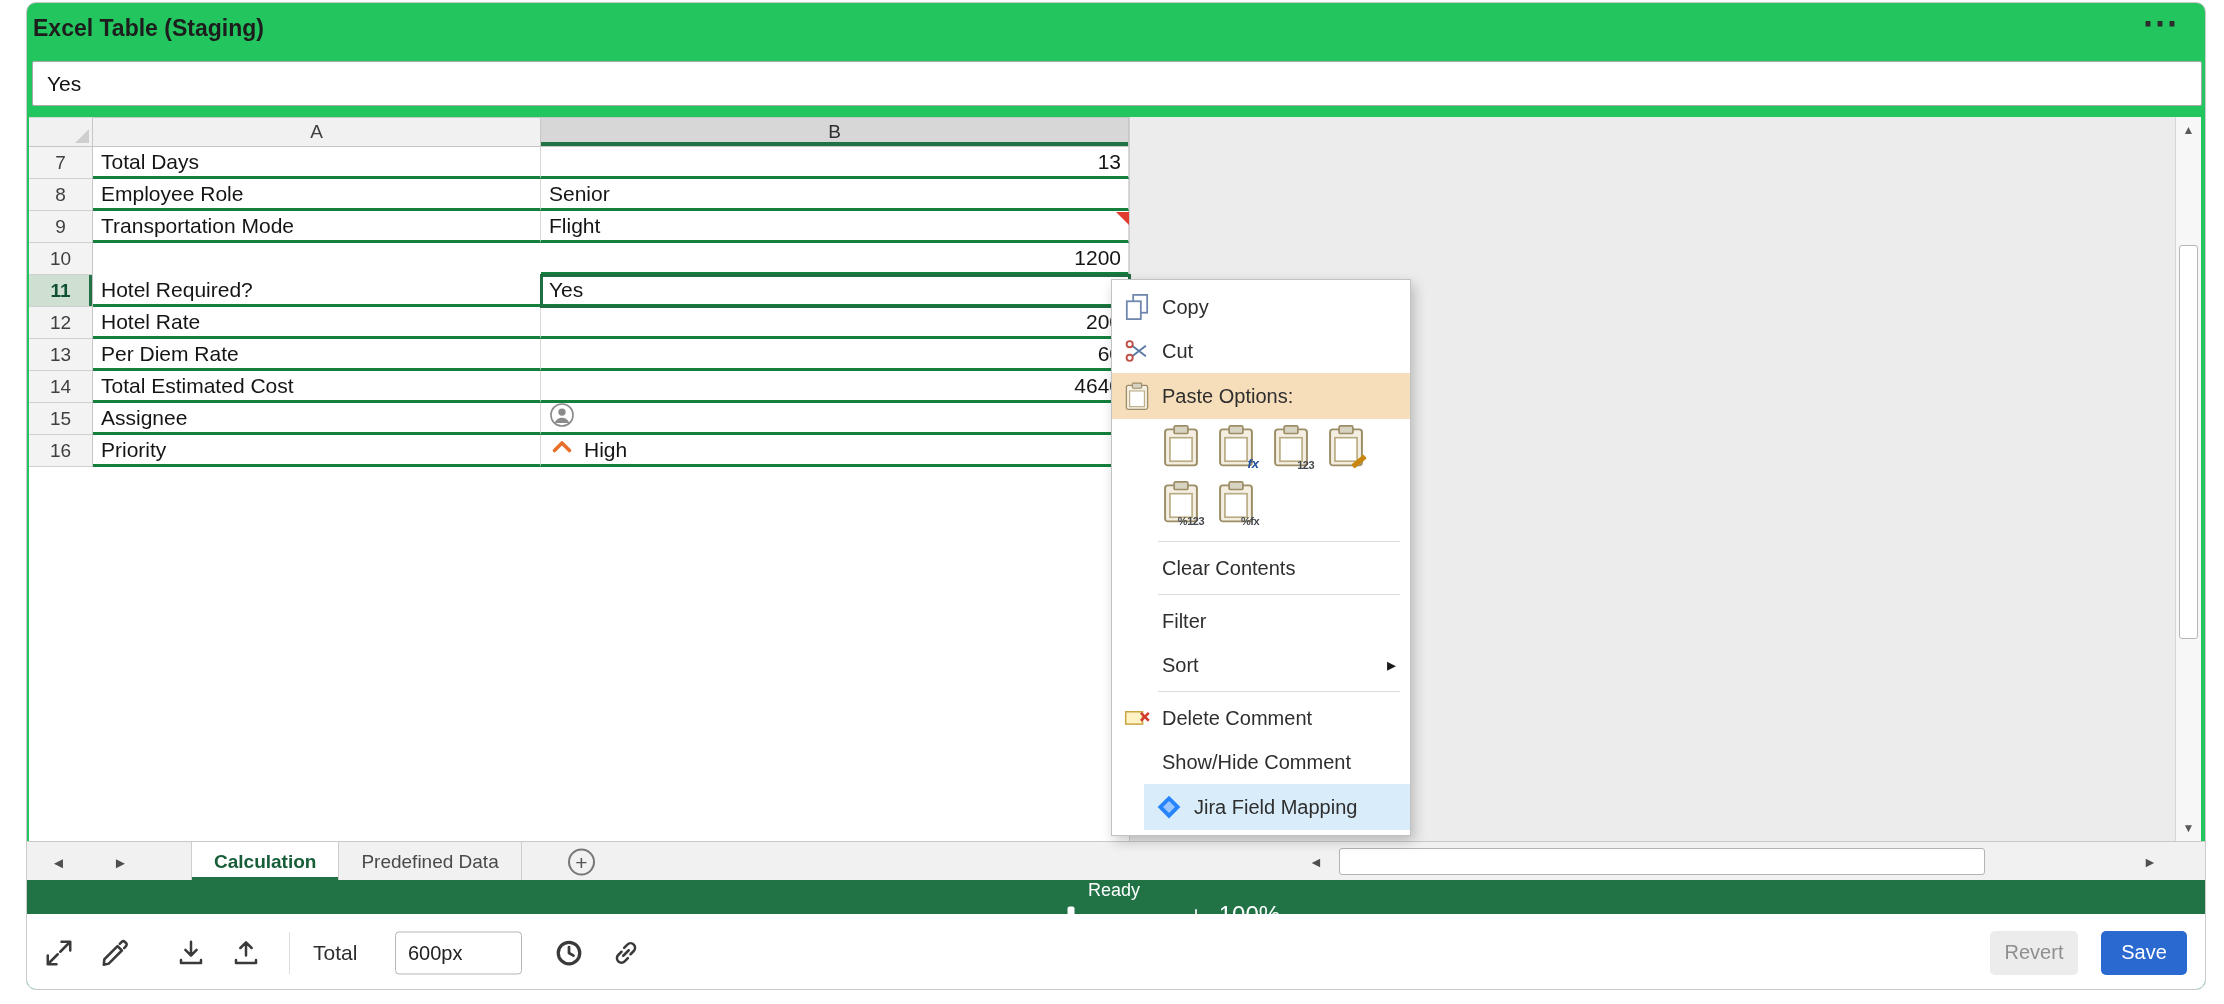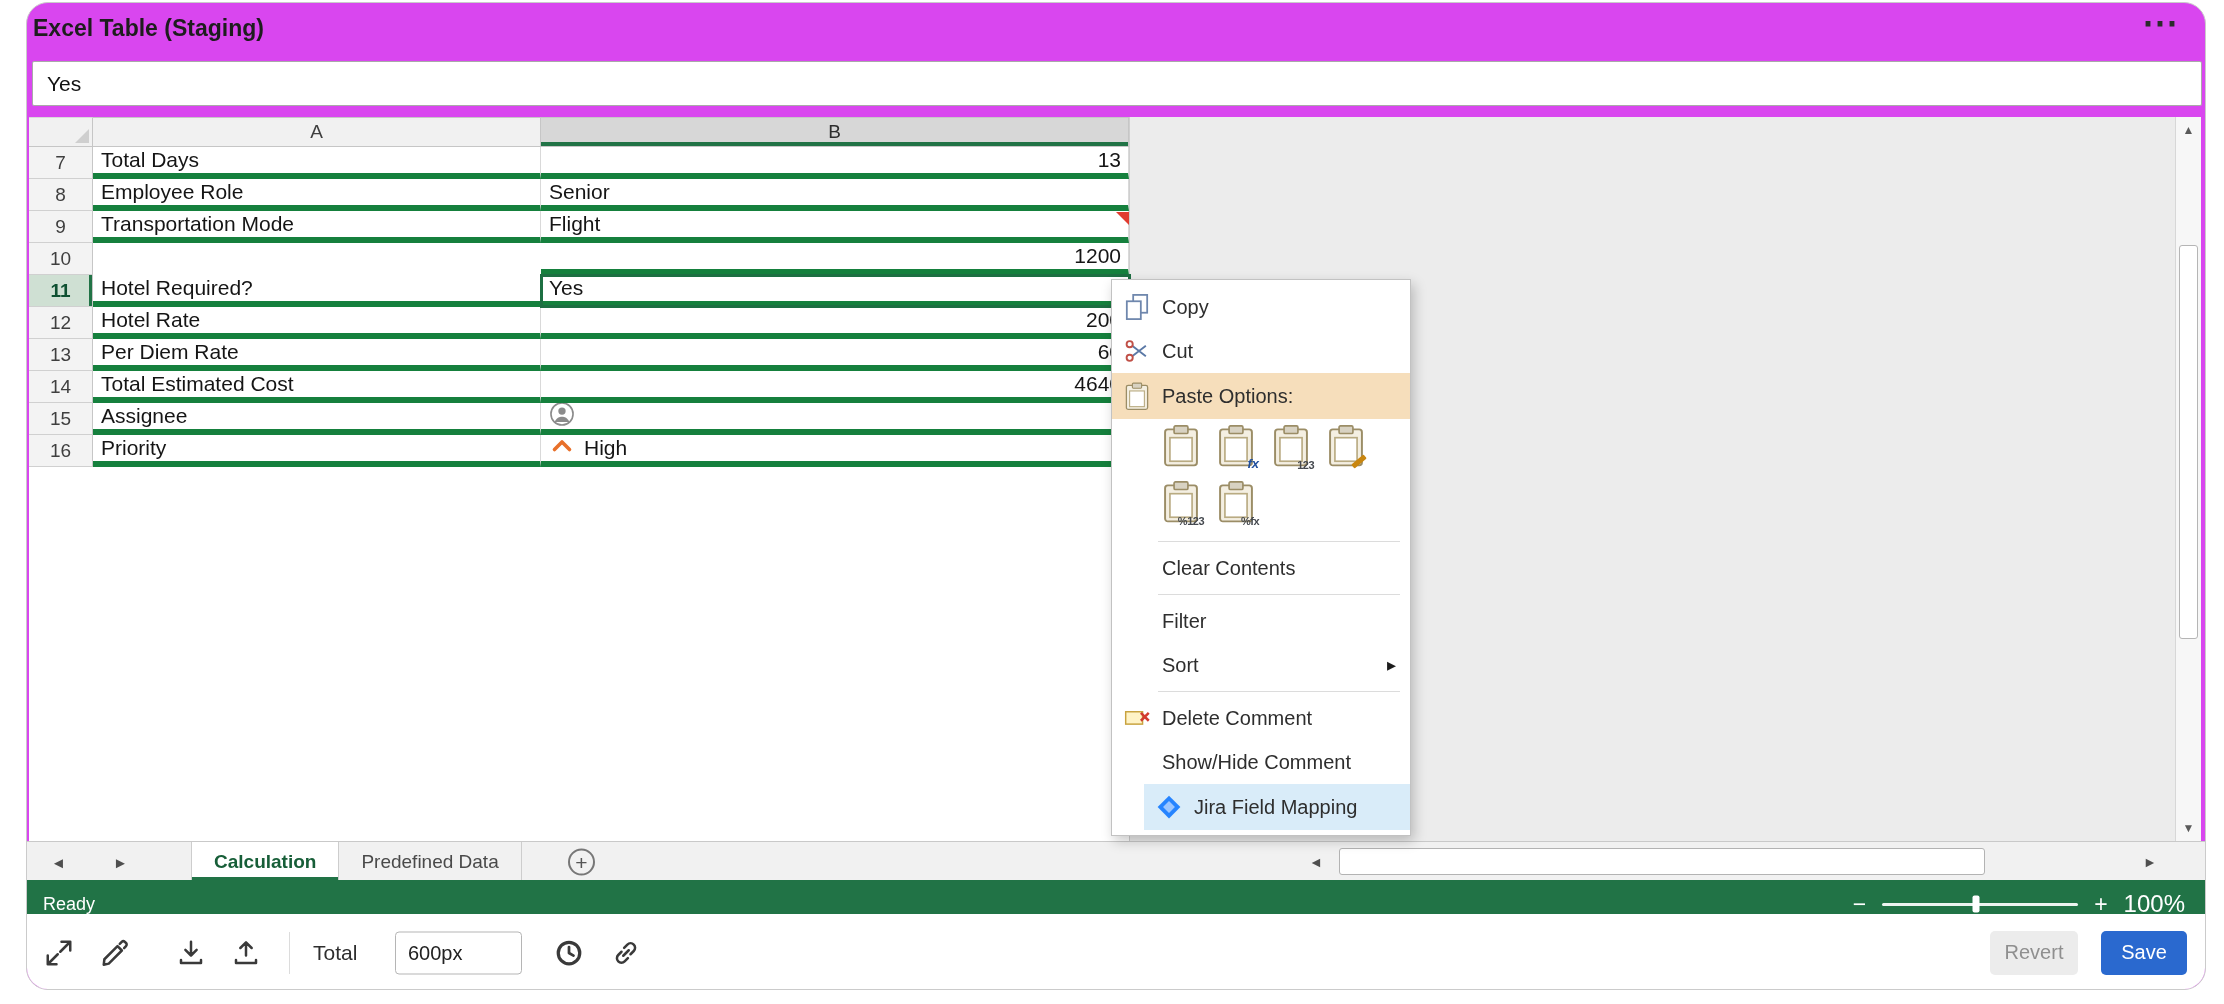--- a/index.html
+++ b/index.html
@@ -5,8 +5,8 @@
   html,body{margin:0;padding:0;width:2224px;height:1004px;background:#fff;overflow:hidden;
             font-family:"Liberation Sans",sans-serif;}
   *{box-sizing:border-box;}
-  .panel{position:absolute;left:26px;top:2px;width:2180px;height:988px;background:#d946ef;
-         border:1px solid #cbcbcb;border-radius:22px;overflow:hidden;}
+  .panel{position:absolute;left:26px;top:2px;width:2180px;height:988px;background:#22c55e;
+         border:1px solid #cbcbcb;border-radius:10px;overflow:hidden;}
   
   .widget-title{position:absolute;left:6px;top:12px;font-size:23px;font-weight:700;color:#1d1d1d;}
   .more-btn{position:absolute;right:24px;top:2px;font-size:36px;font-weight:700;color:#2b2b2b;

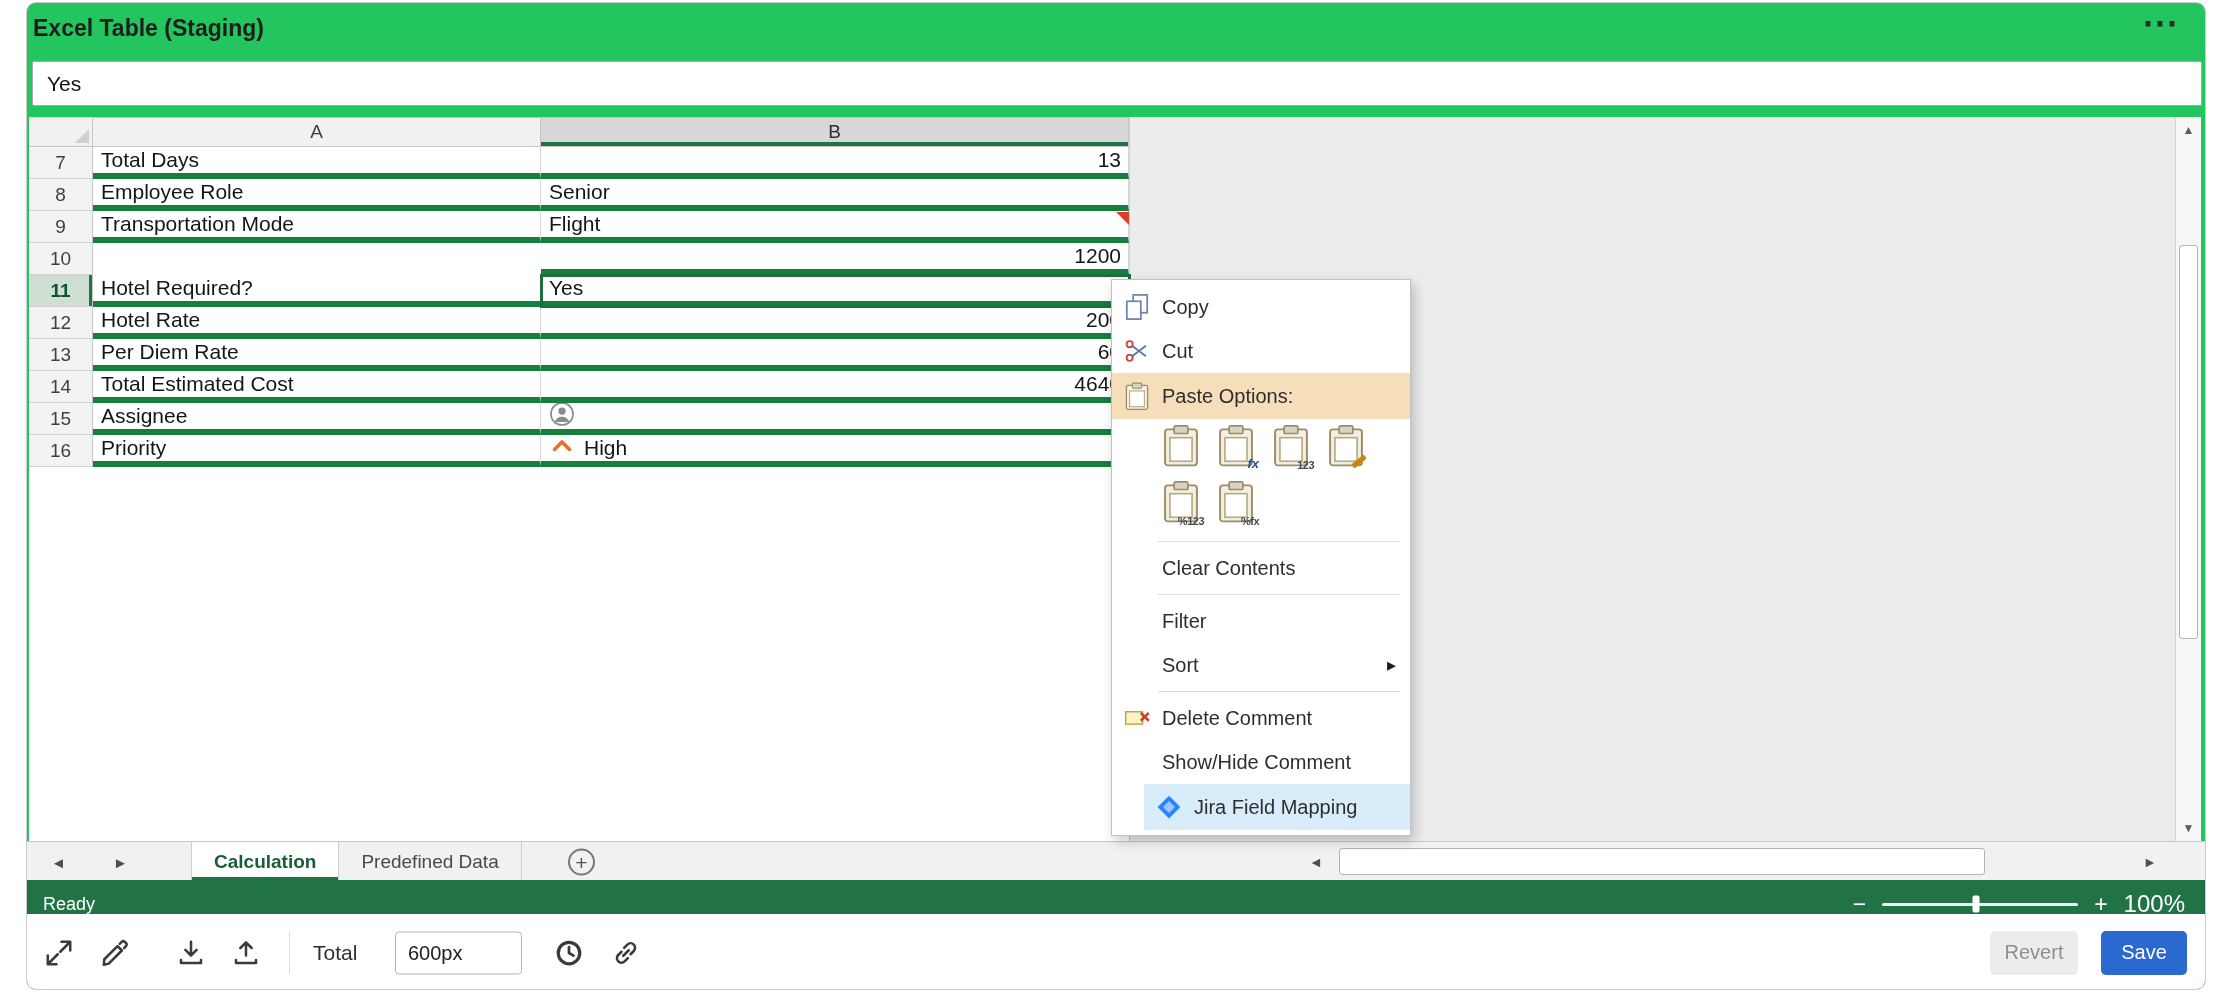--- a/index.html
+++ b/index.html
@@ -31,7 +31,7 @@
       border-right:1px solid #c6c6c6;border-bottom:1px solid #d0d0d0;color:#3f3f3f;font-size:19px;
       display:flex;align-items:center;justify-content:center;}
   .rh.sel{background:#cfe0d3;color:#0f5132;font-weight:700;box-shadow:inset -3px 0 0 #217346;}
-  .cell{position:absolute;top:0;height:32px;border-right:1px solid #d9d9d9;border-bottom:6px solid #15803d;
+  .cell{position:absolute;top:0;height:32px;border-right:1px solid #d9d9d9;border-bottom:3px solid #15803d;
         font-size:21px;color:#151515;display:flex;align-items:center;background:#fff;overflow:hidden;white-space:nowrap;}
   .cell.a{left:64px;width:448px;padding-left:8px;}
   .cell.b{left:512px;width:588px;}

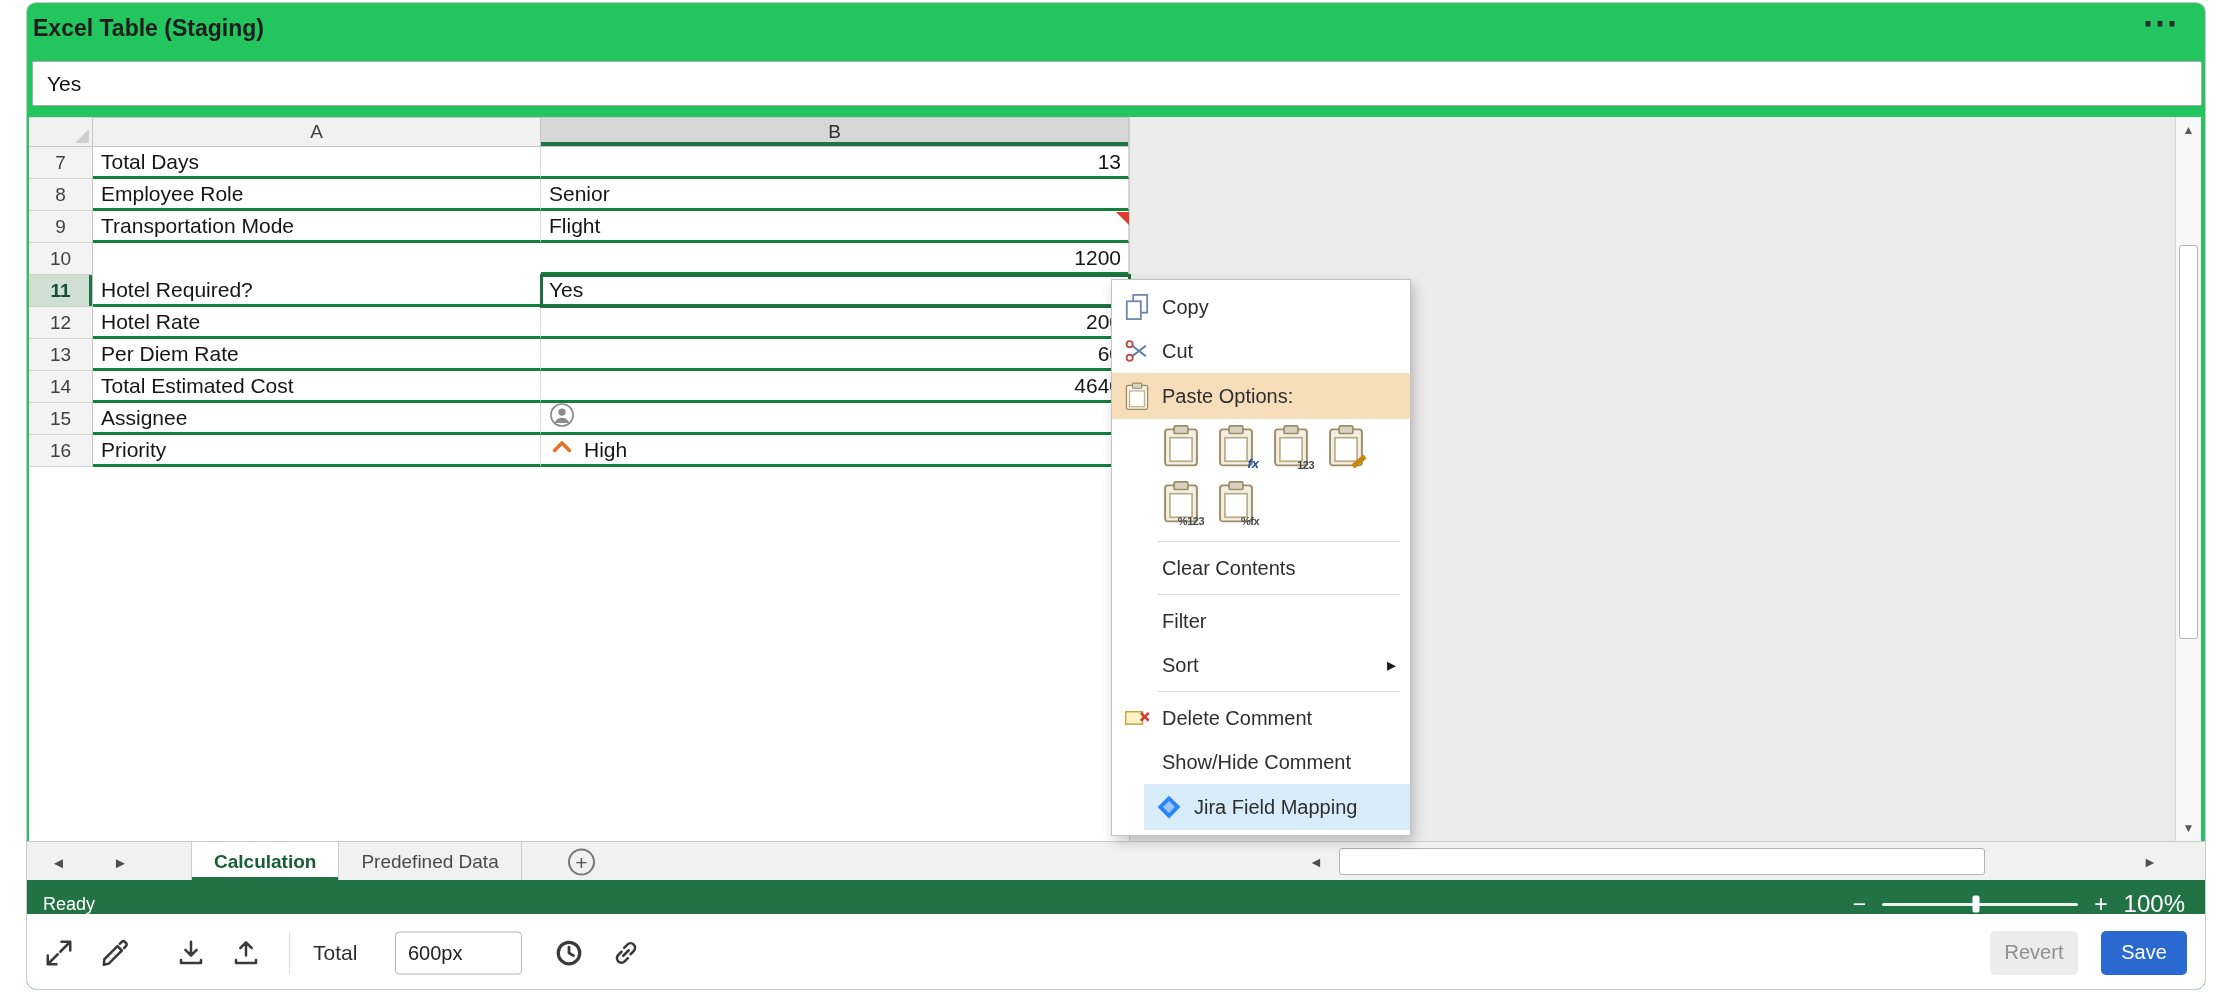--- a/index.html
+++ b/index.html
@@ -86,7 +86,7 @@
             border:1px solid #b3b3b3;border-radius:3px;cursor:pointer;}
   
   .statusbar{position:absolute;left:0;top:877px;width:100%;height:48px;background:#217346;
-             display:flex;align-items:center;justify-content:space-between;padding:0 20px 0 16px;}
+             display:flex;align-items:center;justify-content:space-between;padding:0 20px 0 16px;flex-direction:column;}
   .ready{color:#fff;font-size:18px;}
   .zoom{display:flex;align-items:center;gap:16px;color:#fff;}
   .zoom-btn{font-size:23px;line-height:1;cursor:pointer;}

